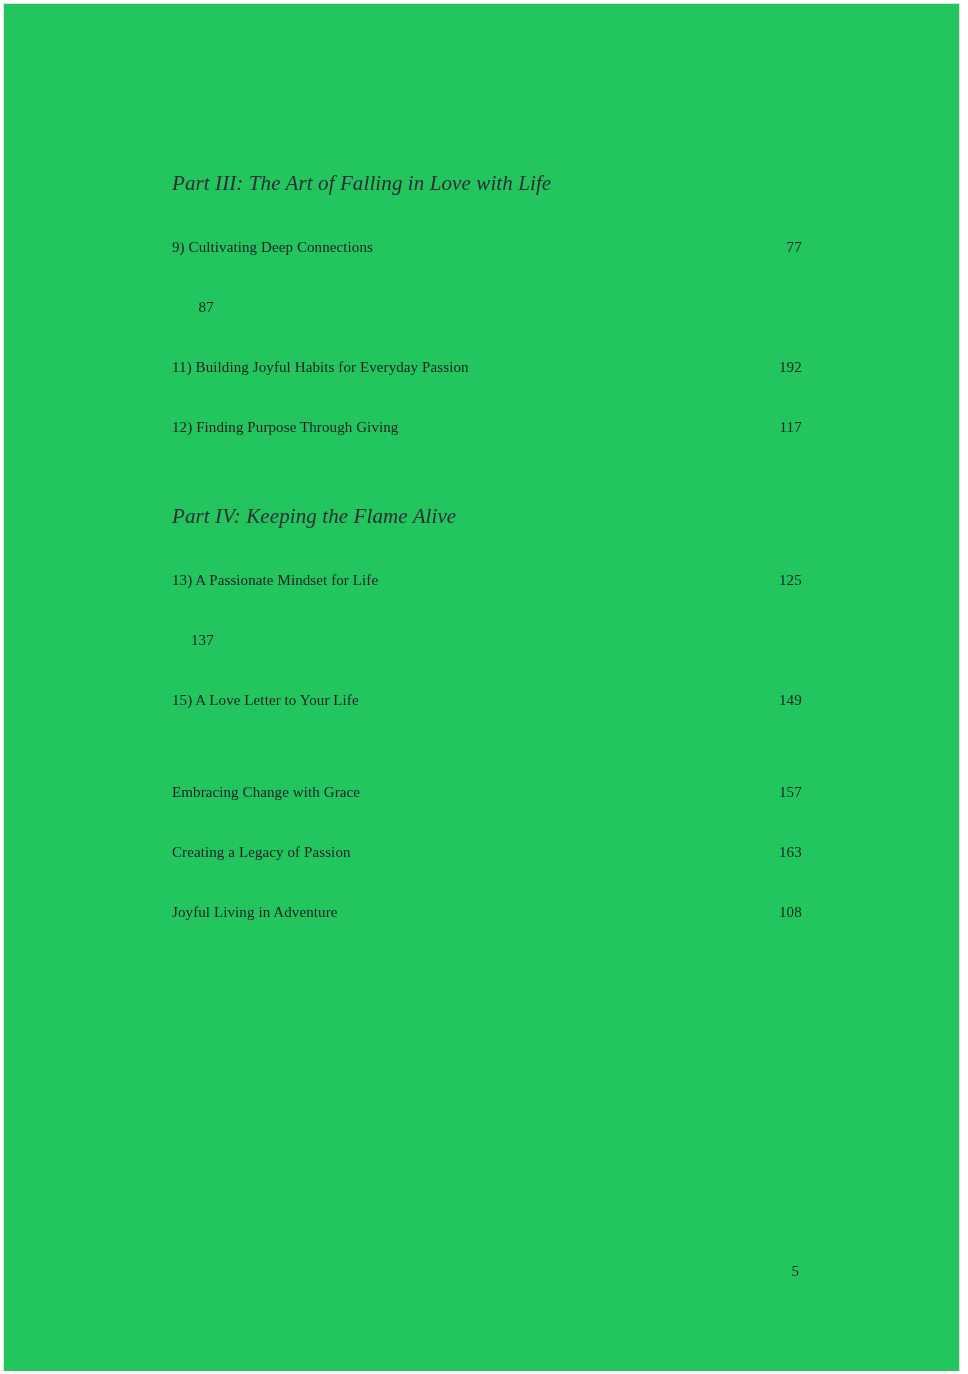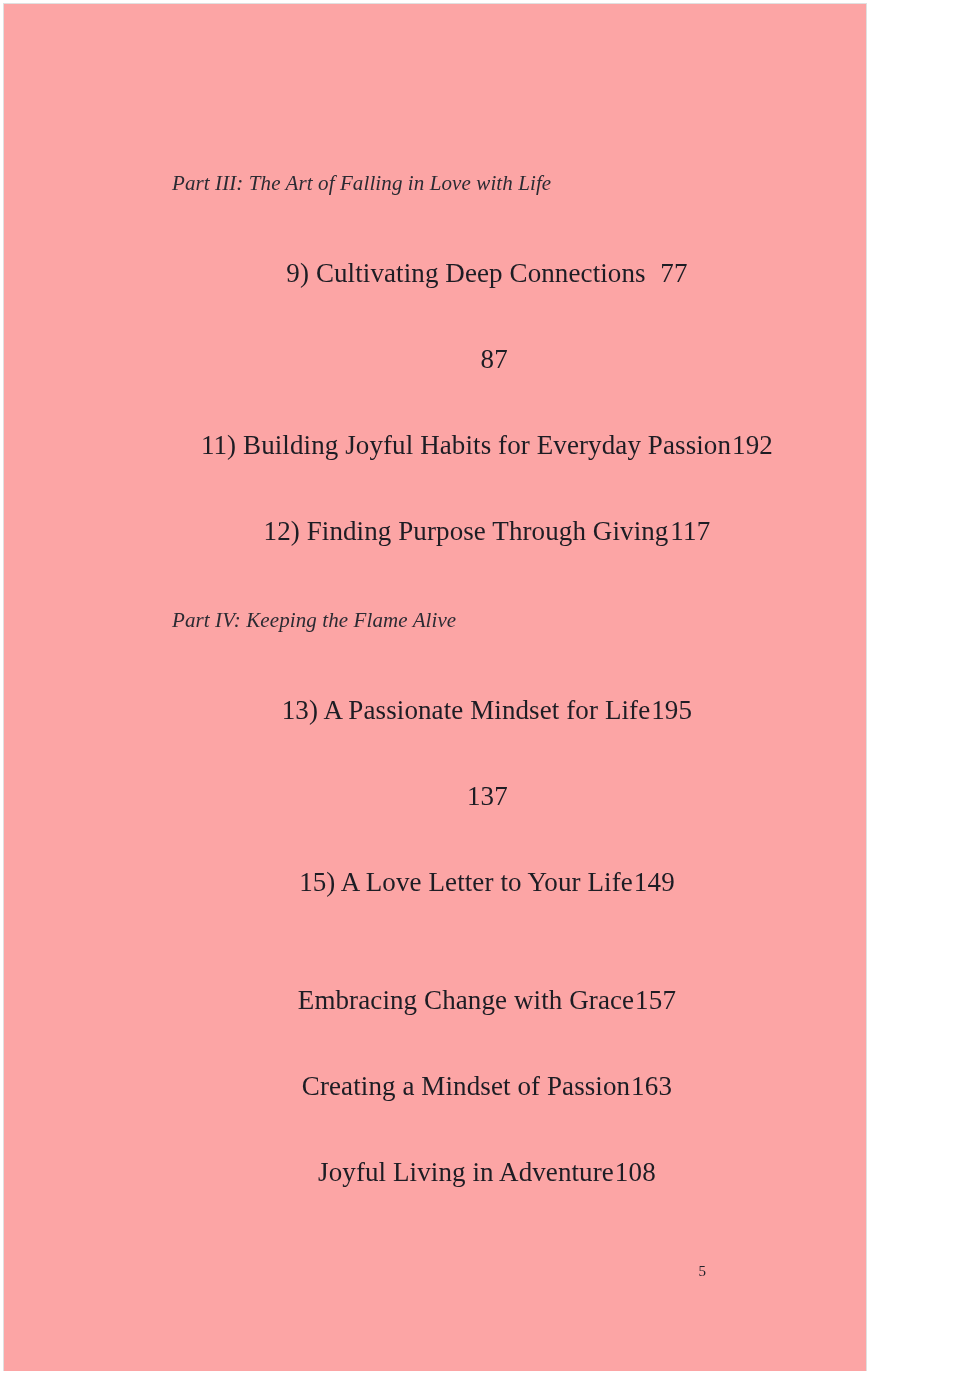--- a/index.html
+++ b/index.html
@@ -18,9 +18,9 @@
     position: absolute;
     left: 3px;
     top: 3px;
-    width: 864px;
+    width: 957px;
     height: 1368px;
-    background: #fca5a5;
+    background: #22c55e;
     border: 1px solid #e0e0e0;
     border-bottom: none;
     box-sizing: border-box;

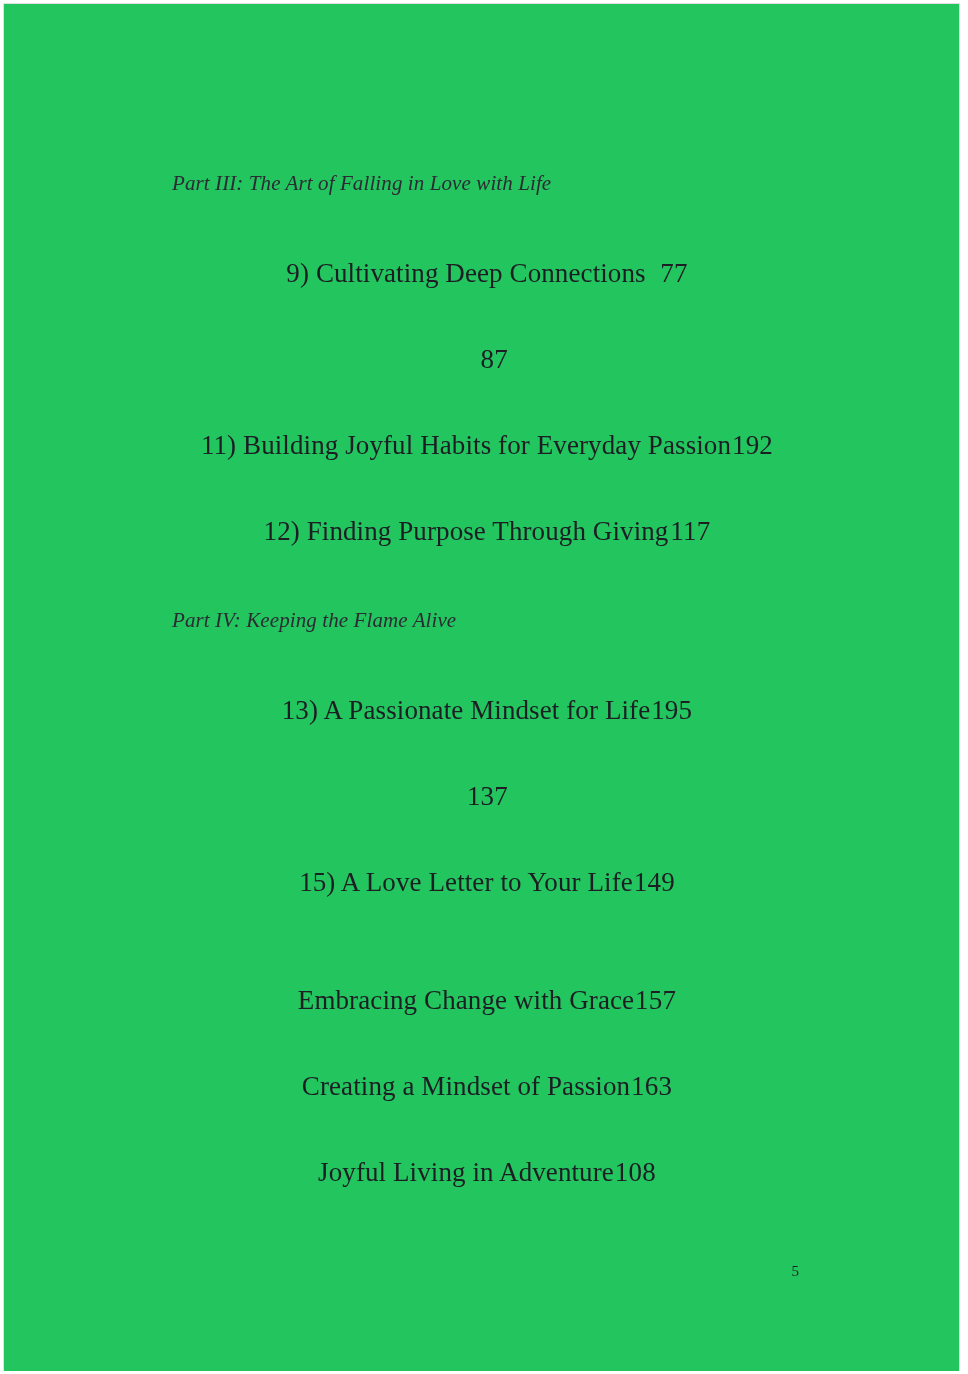--- a/index.html
+++ b/index.html
@@ -57,8 +57,8 @@
   .toc-entry {
     display: flex;
     align-items: baseline;
-    justify-content: center;
-    font-size: 27px;
+    justify-content: space-between;
+    font-size: 15px;
     line-height: 28px;
     color: #1d1d24;
     margin-bottom: 32px;

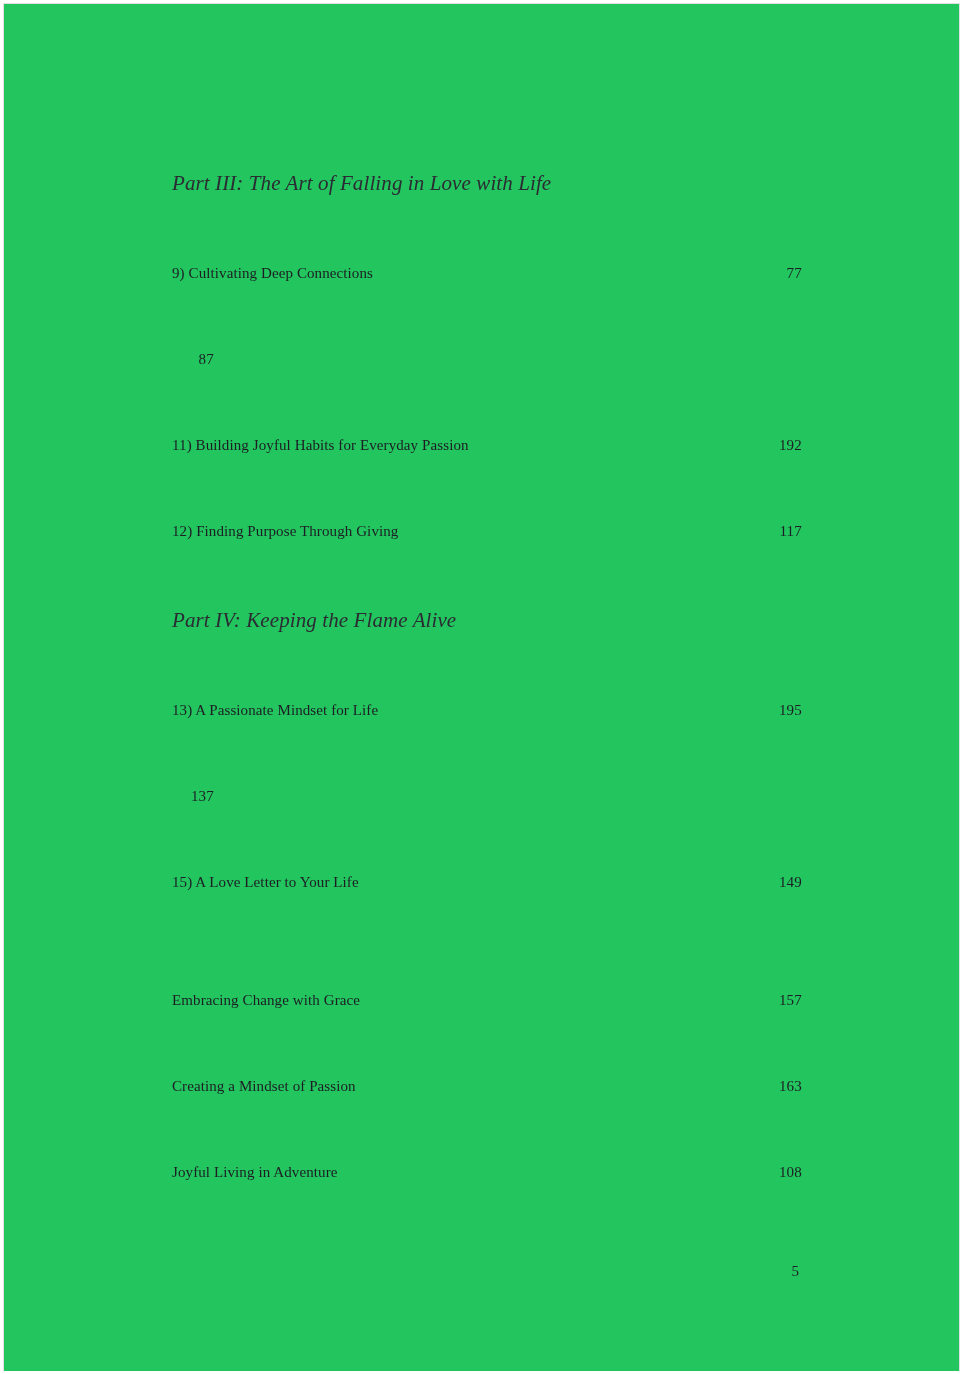--- a/index.html
+++ b/index.html
@@ -78,7 +78,6 @@
     min-width: 42px;
     letter-spacing: 0.2px;
     padding-right: 0px;
-    margin-top: 26px;
   }
 
   

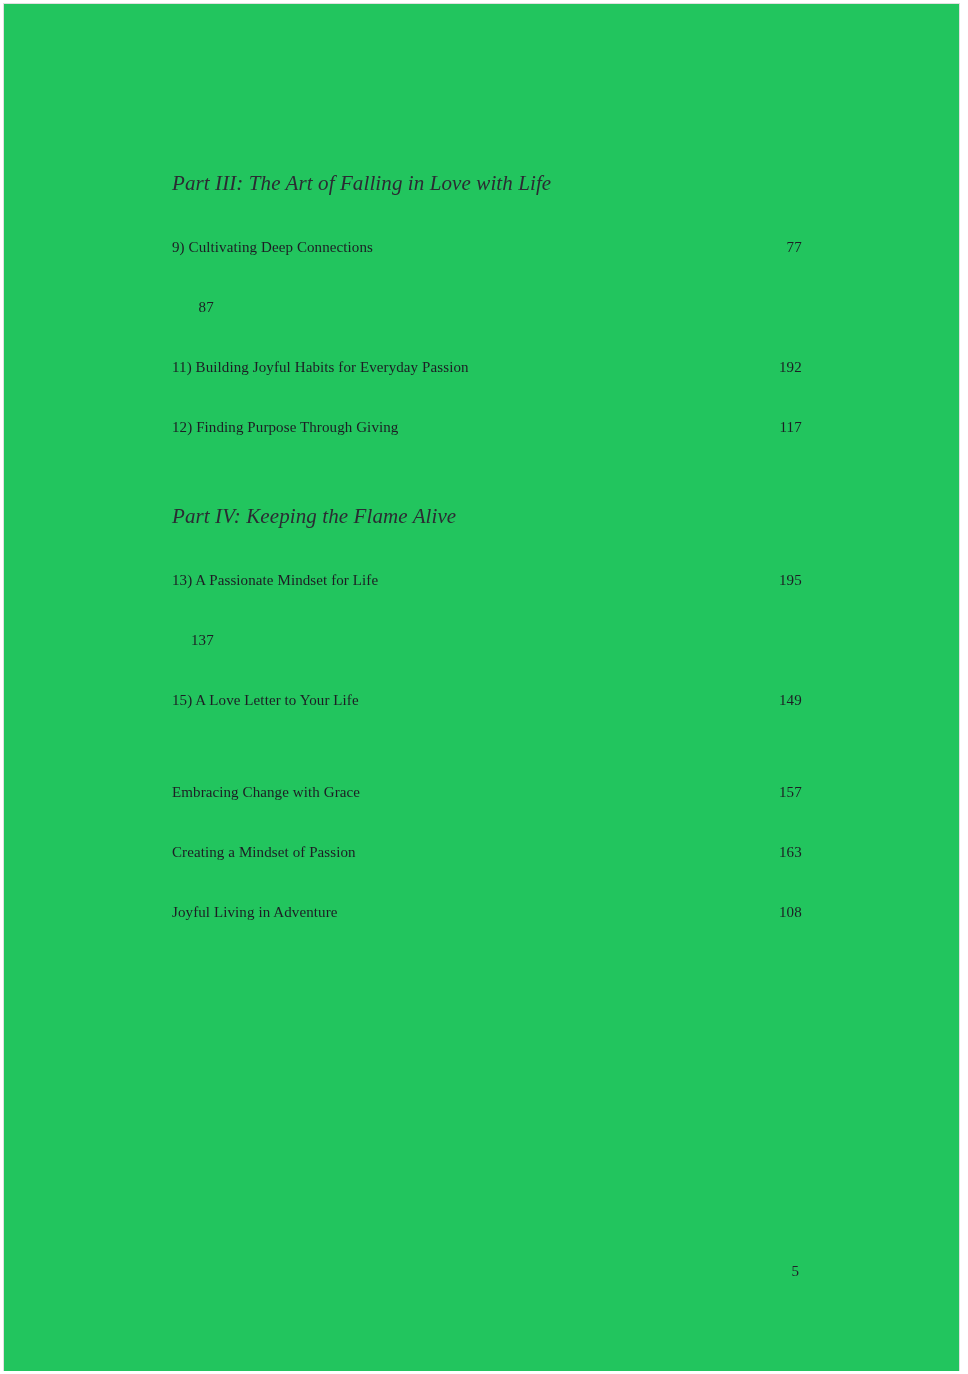--- a/index.html
+++ b/index.html
@@ -123,7 +123,7 @@
 
       <div class="toc-entry">
         <span class="entry-title">13) A Passionate Mindset for Life</span>
-        <span class="entry-page">195</span>
+        <span class="entry-page">125</span>
       </div>
       <div class="toc-entry">
         <span class="entry-page">137</span>

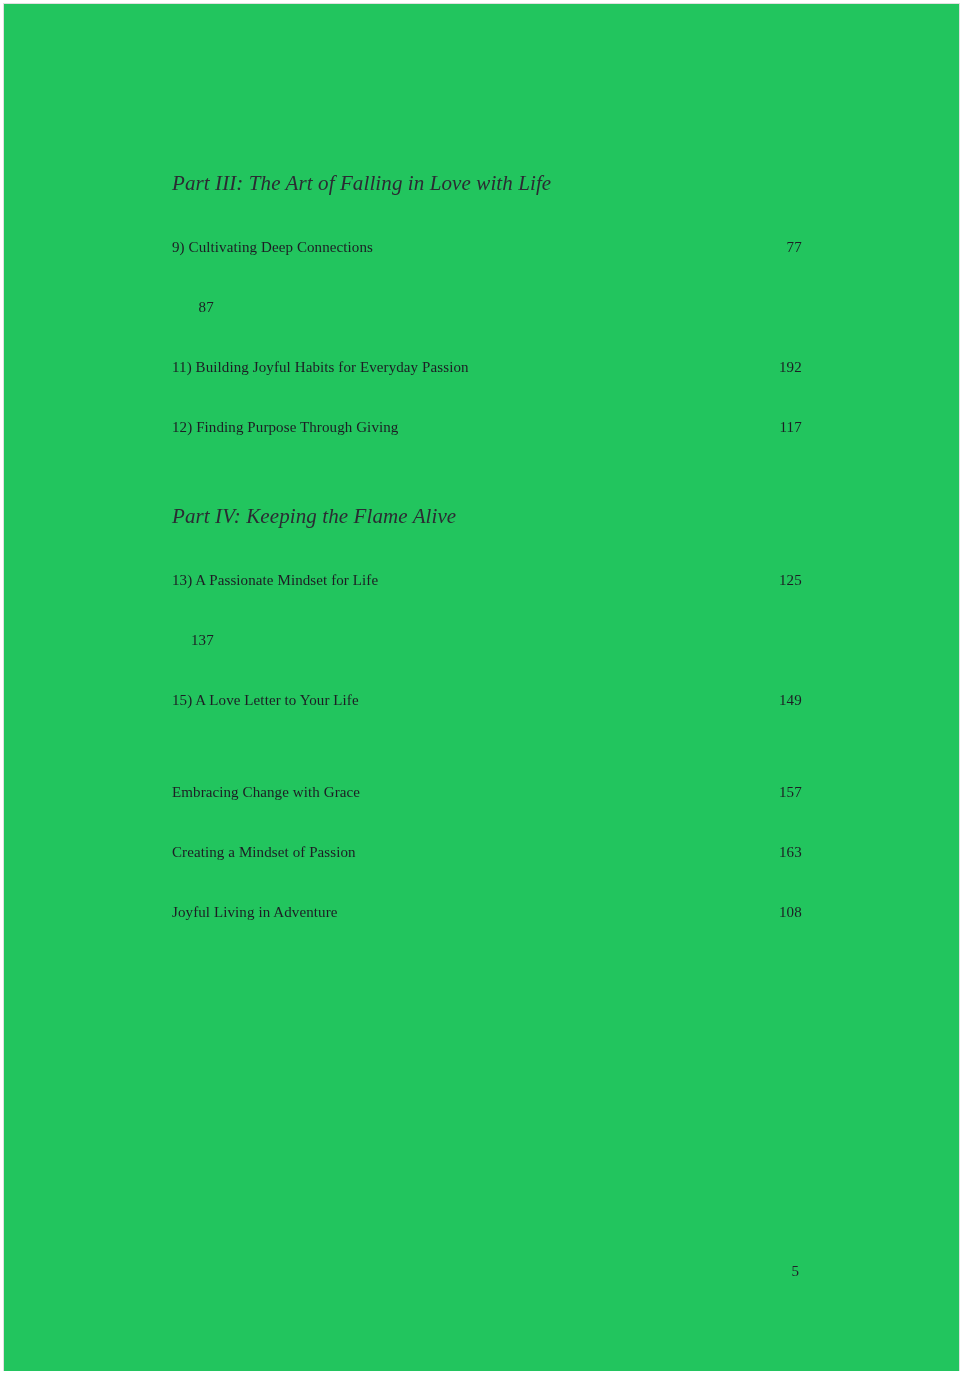--- a/index.html
+++ b/index.html
@@ -141,7 +141,7 @@
         <span class="entry-page">157</span>
       </div>
       <div class="toc-entry">
-        <span class="entry-title">Creating a Mindset of Passion</span>
+        <span class="entry-title">Creating a Legacy of Passion</span>
         <span class="entry-page">163</span>
       </div>
       <div class="toc-entry">

